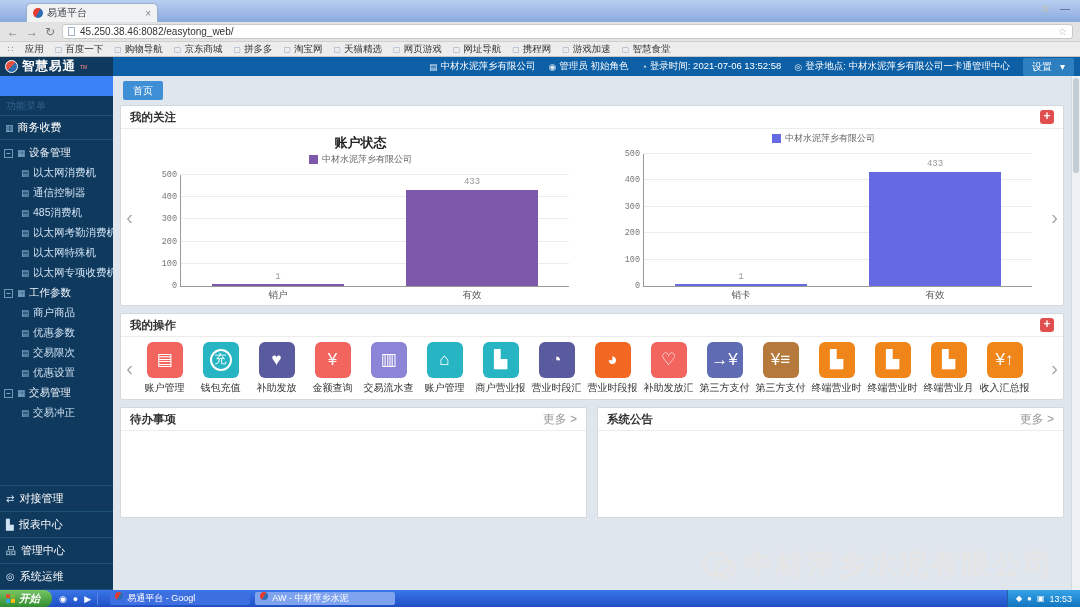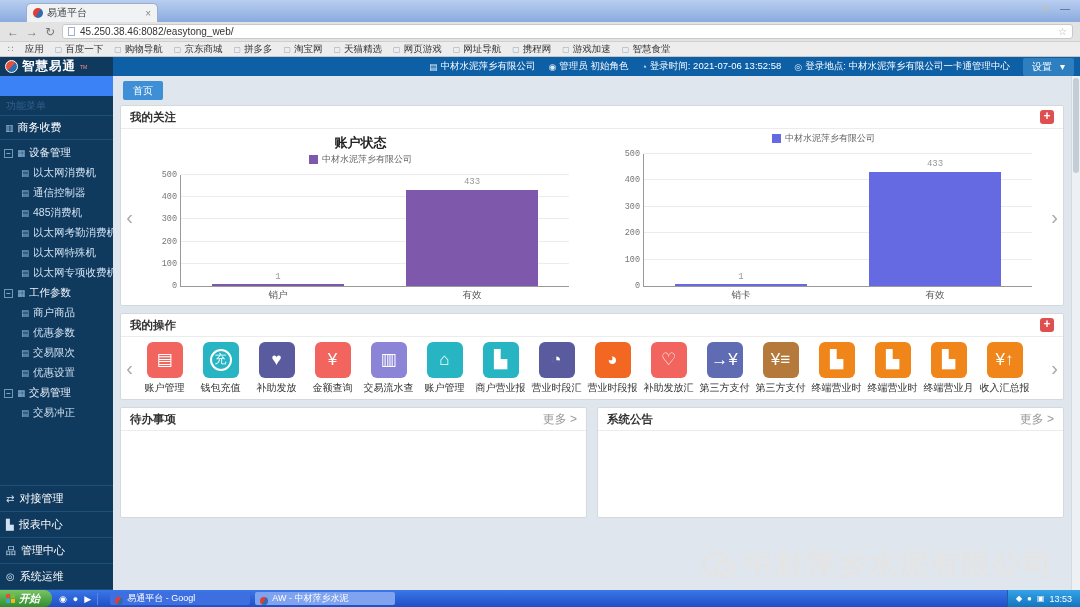--- a/index.html
+++ b/index.html
@@ -114,7 +114,7 @@
   .quick { display:flex; gap:6px; padding:0 7px; font-size:9px; align-items:center; }
   .tb-divider { width:1px; height:12px; background:#5d85e8; }
   .tb-win { width:140px; height:13px; background:#3e6fe0; border-radius:2px; margin-left:5px; display:flex;
-            align-items:flex-end; gap:4px; padding:0 5px; font-size:9px; color:#fff; white-space:nowrap; overflow:hidden; }
+            align-items:flex-start; gap:4px; padding:0 5px; font-size:9px; color:#fff; white-space:nowrap; overflow:hidden; }
   .tb-win.active { background:#7fa3ee; }
   .tb-win .favicon { width:8px; height:8px; }
   .tray { margin-left:auto; height:17px; background:linear-gradient(#35a3e8,#1275c0); display:flex; align-items:center;

